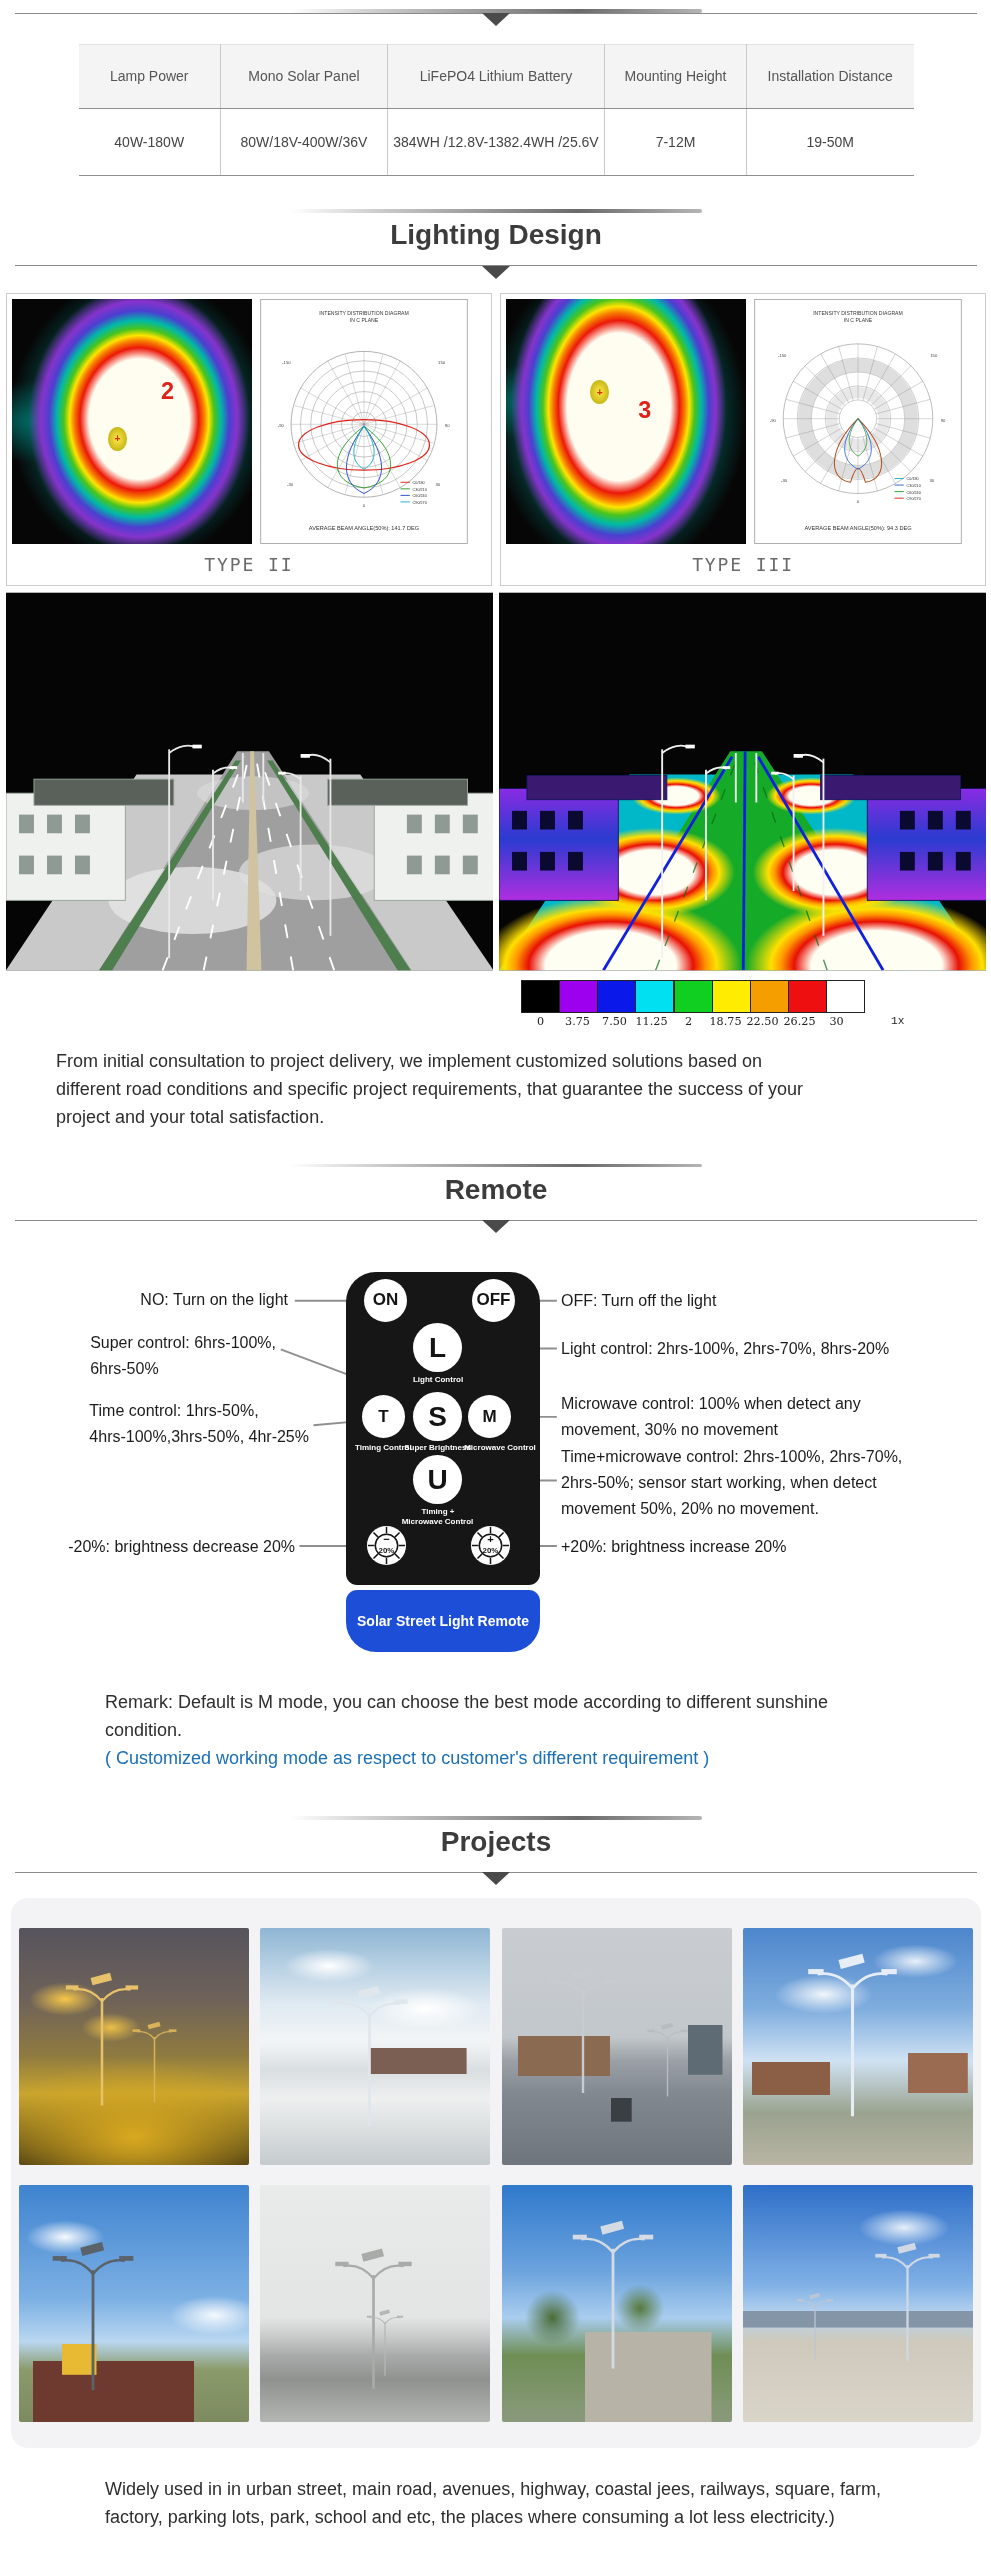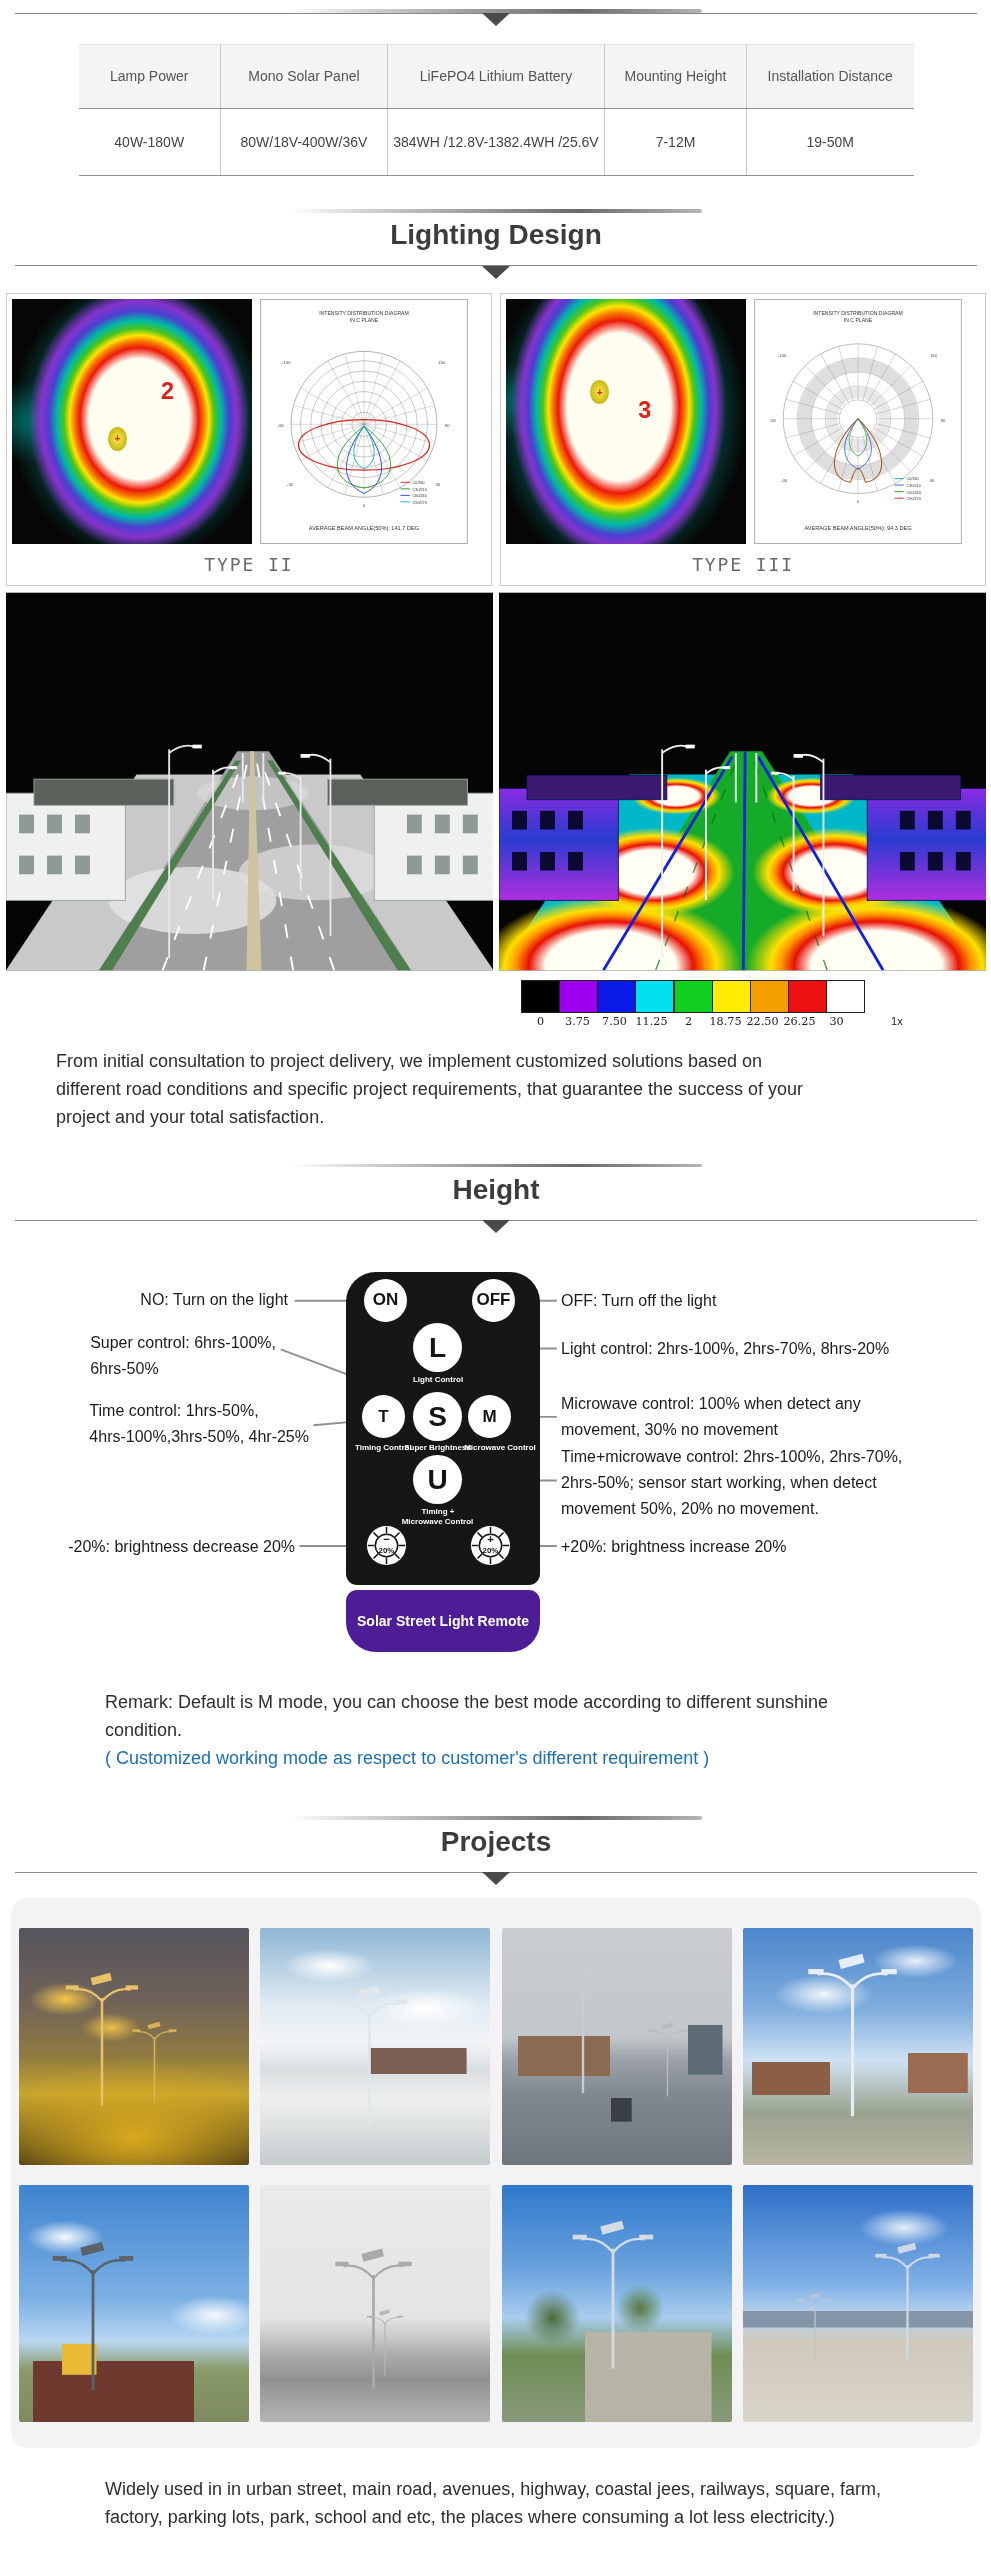--- a/index.html
+++ b/index.html
@@ -43,7 +43,7 @@
   .cell{width:37px;height:31px;border:0.9px solid #222;margin-left:-0.9px}
   .cb-labels{display:flex;font-family:"DejaVu Serif",serif;font-size:11.2px;color:#222;margin-top:1.9px}
   .cb-labels span{width:37px;text-align:center}
-  .cb-unit{font-family:Liberation Sans, sans-serif;font-size:11.2px;color:#222;margin:35px 0 0 26px}
+  .cb-unit{font-family:Liberation Mono, monospace;font-size:11.2px;color:#222;margin:35px 0 0 26px}
   .c0{background:#000}.c1{background:#9d00ee}.c2{background:#0a18e8}.c3{background:#00e0f0}.c4{background:#10cf20}
   .c5{background:#ffec00}.c6{background:#f59e00}.c7{background:#ee1010}.c8{background:#fff}
   

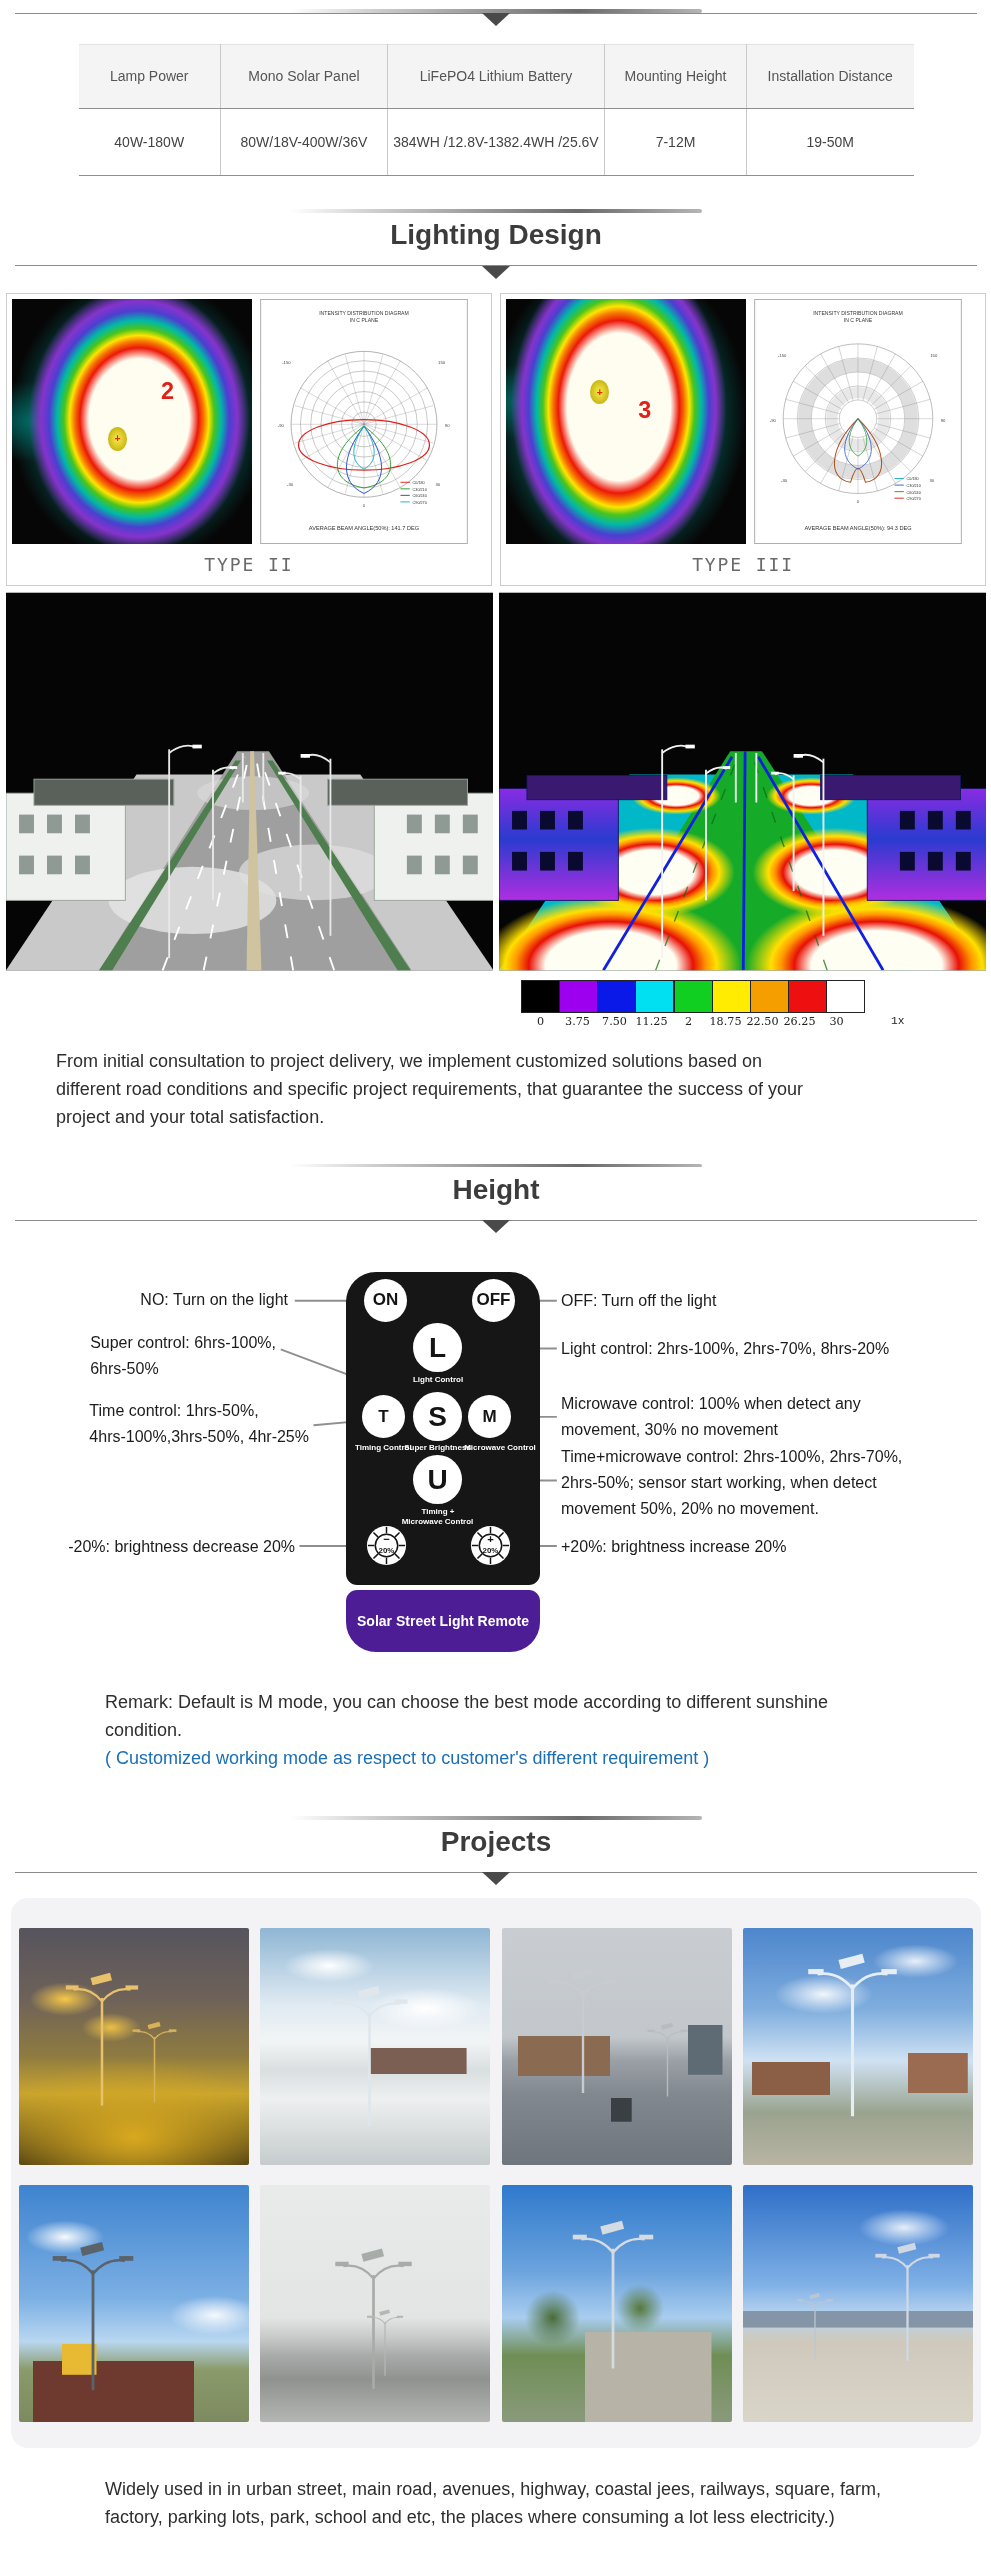--- a/index.html
+++ b/index.html
@@ -475,7 +475,7 @@
 
 <div class="sec-head" style="margin-top:22.5px">
   <div class="deco-line"></div>
-  <div class="sec-title">Height</div>
+  <div class="sec-title">Remote</div>
   <div class="sec-rule">
       <div class="tri"></div>
     </div>

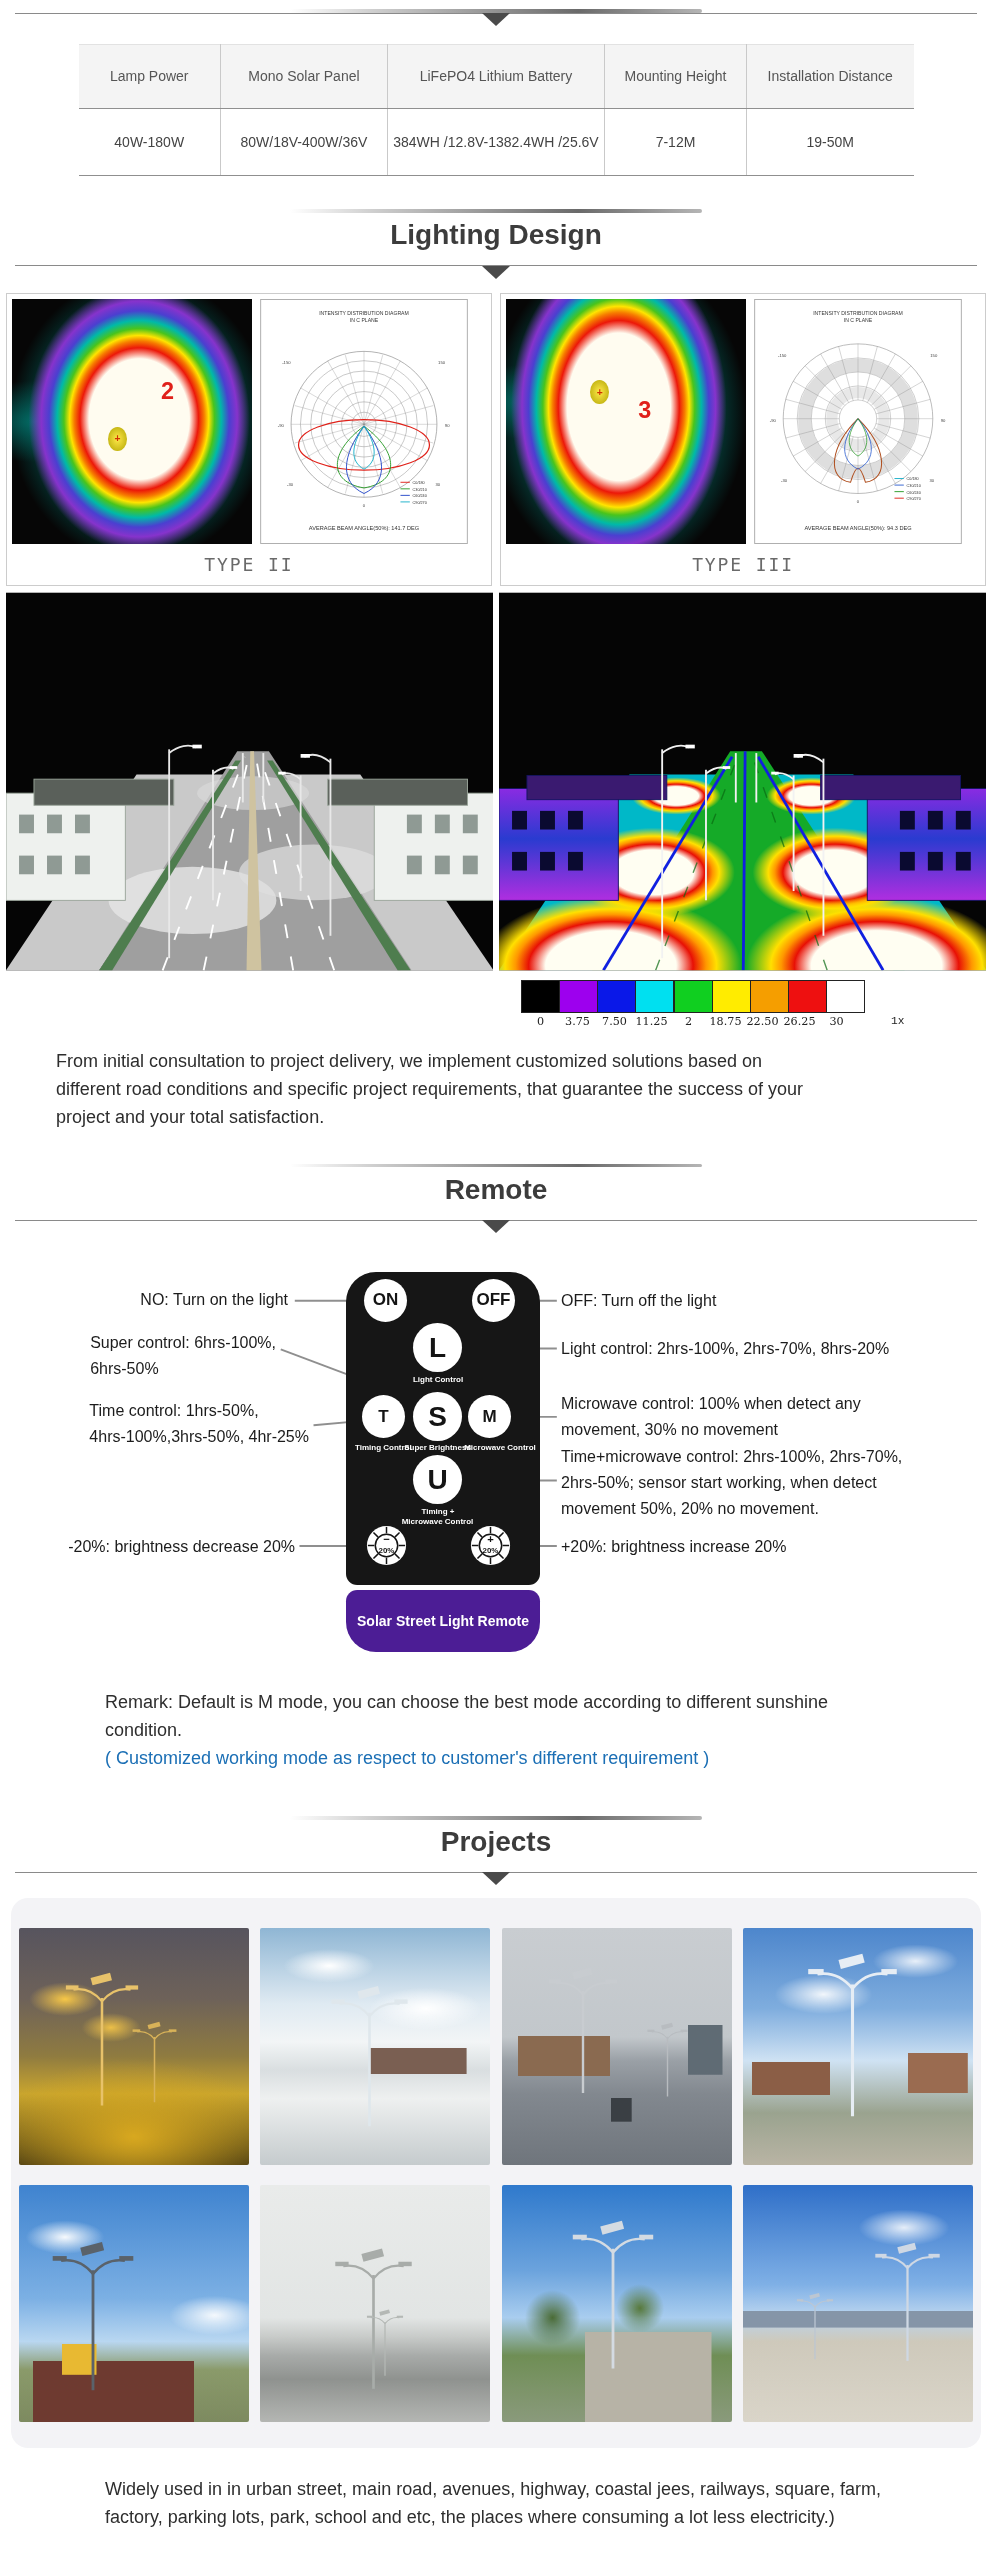--- a/index.html
+++ b/index.html
@@ -53,7 +53,7 @@
   .remote-zone{position:relative;height:414px;margin-top:15px}
   .remote{position:absolute;left:346px;top:21.5px;width:194px}
   .remote-main{height:313px;background:#161616;border-radius:30px 30px 11.2px 11.2px;position:relative}
-  .remote-bottom{margin-top:4.7px;height:62px;background:#4c1d95;border-radius:11.2px 11.2px 30px 30px;
+  .remote-bottom{margin-top:4.7px;height:62px;background:#1d4ed8;border-radius:11.2px 11.2px 30px 30px;
     display:flex;align-items:center;justify-content:center}
   .brand{color:#fff;font-weight:700;font-size:14px}
   .rbtn{position:absolute;background:#fff;color:#141414;border-radius:50%;display:flex;align-items:center;justify-content:center;font-weight:700}

